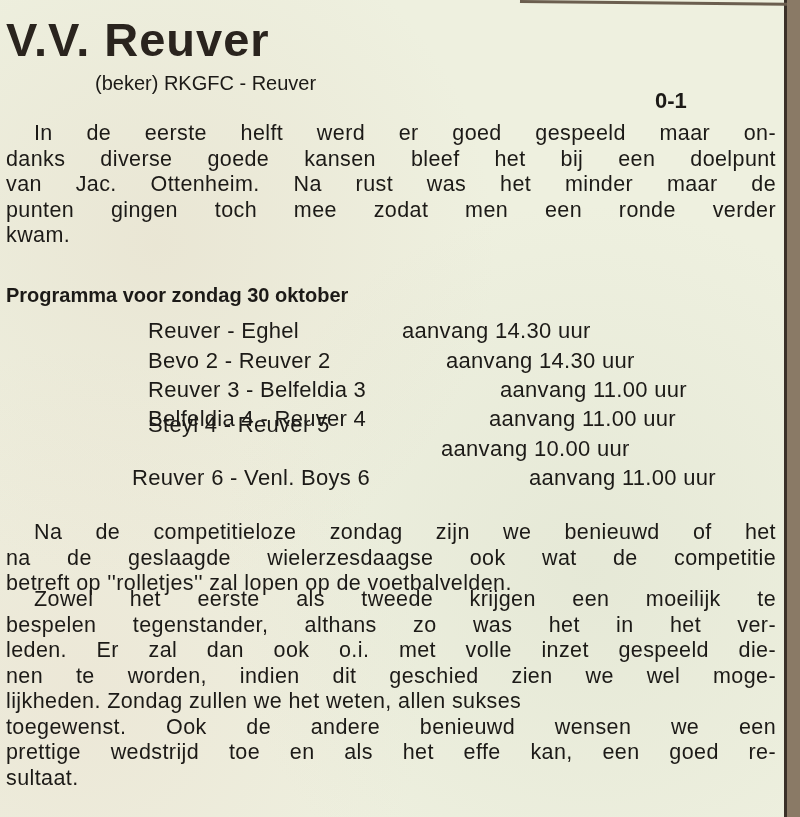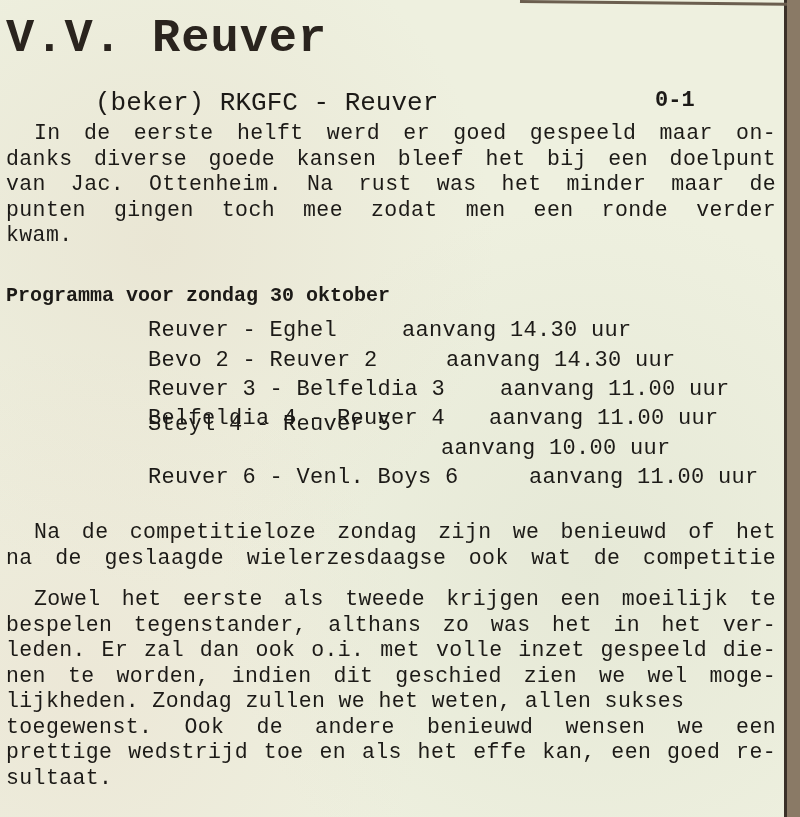--- a/index.html
+++ b/index.html
@@ -17,7 +17,7 @@
         radial-gradient(circle at 75% 70%, rgba(210,215,195,0.3) 0, transparent 45%),
         radial-gradient(circle at 10% 85%, rgba(230,205,190,0.25) 0, transparent 35%);
       color: #1c1a17;
-      font-family: Liberation Mono, monospace;
+      font-family: Liberation Sans, sans-serif;
       border-right: 3px solid #3a3028;
       box-sizing: border-box;
     }

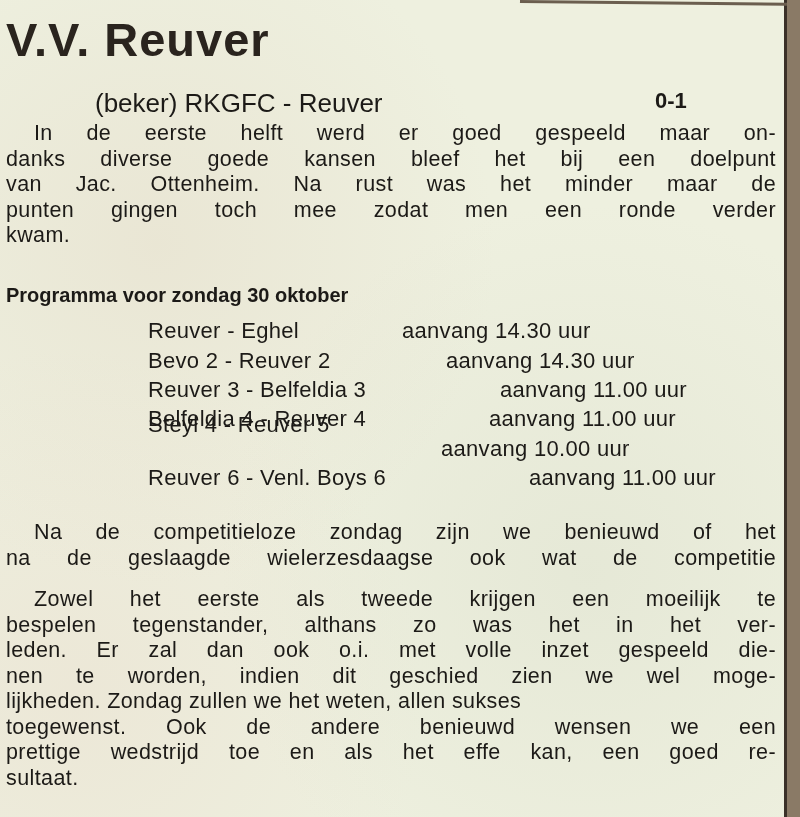--- a/index.html
+++ b/index.html
@@ -34,8 +34,8 @@
       white-space: nowrap;
     }
     .result-line {
-      position: absolute; left: 95px; top: 88px; width: 590px;
-      font-size: 26px; white-space: nowrap;
+      position: absolute; left: 95px; top: 72px; width: 590px;
+      font-size: 20px; white-space: nowrap;
     }
     .result-score {
       position: absolute; left: 655px; top: 88px;

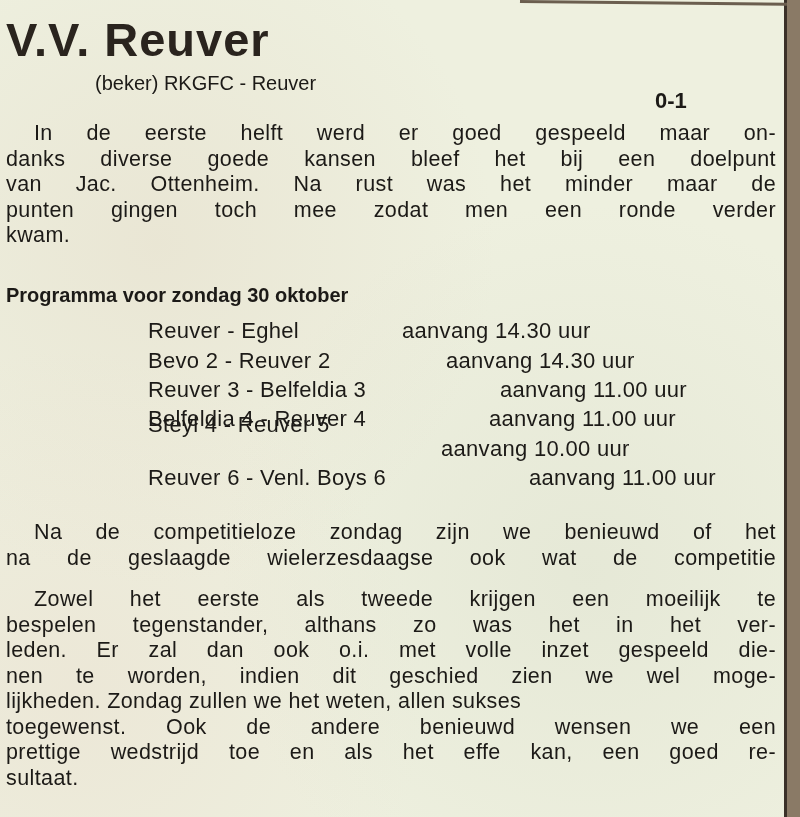--- a/index.html
+++ b/index.html
@@ -96,7 +96,7 @@
     <div class="fixture" style="left:148px; top:412px;">Steyl 4 - Reuver 5</div>
     <div class="fixture" style="left:441px; top:436px;">aanvang 10.00 uur</div>
 
-    <div class="fixture" style="left:148px; top:465px;text-align:center;">Reuver 6 - Venl. Boys 6</div>
+    <div class="fixture" style="left:132px; top:465px;text-align:center;">Reuver 6 - Venl. Boys 6</div>
     <div class="fixture" style="left:529px; top:465px;">aanvang 11.00 uur</div>
   </div>
 

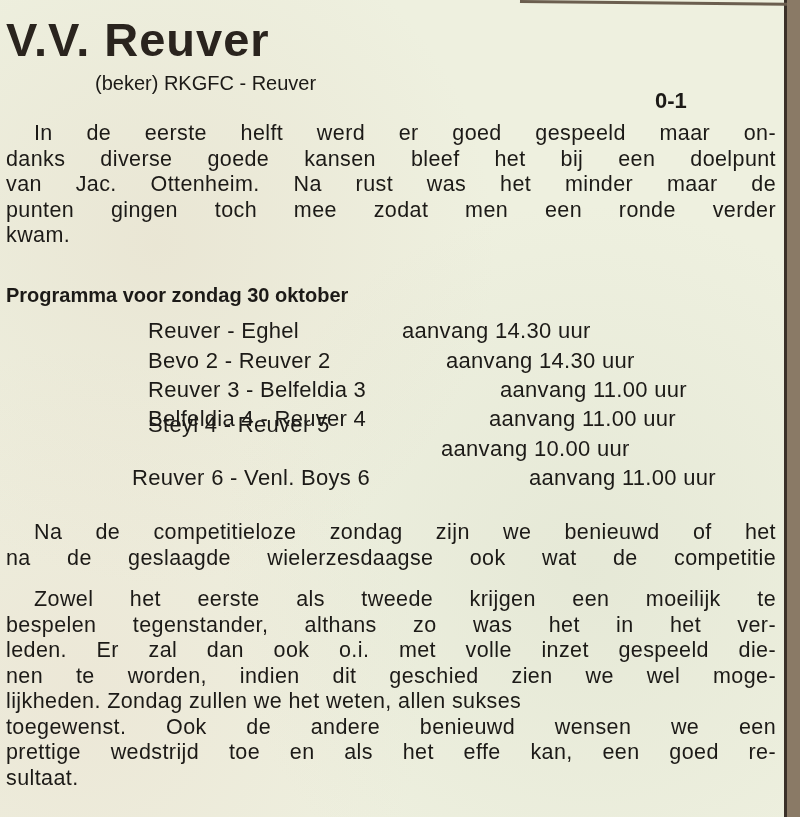--- a/index.html
+++ b/index.html
@@ -103,6 +103,7 @@
   <div class="para" style="top:496px;margin-top:24px;">
     <span class="line indent">Na de competitieloze zondag zijn we benieuwd of het</span>
     <span class="line">na de geslaagde wielerzesdaagse ook wat de competitie</span>
+    <span class="line last">betreft op ''rolletjes'' zal lopen op de voetbalvelden.</span>
   </div>
 
   <div class="para" style="top:587px;">

